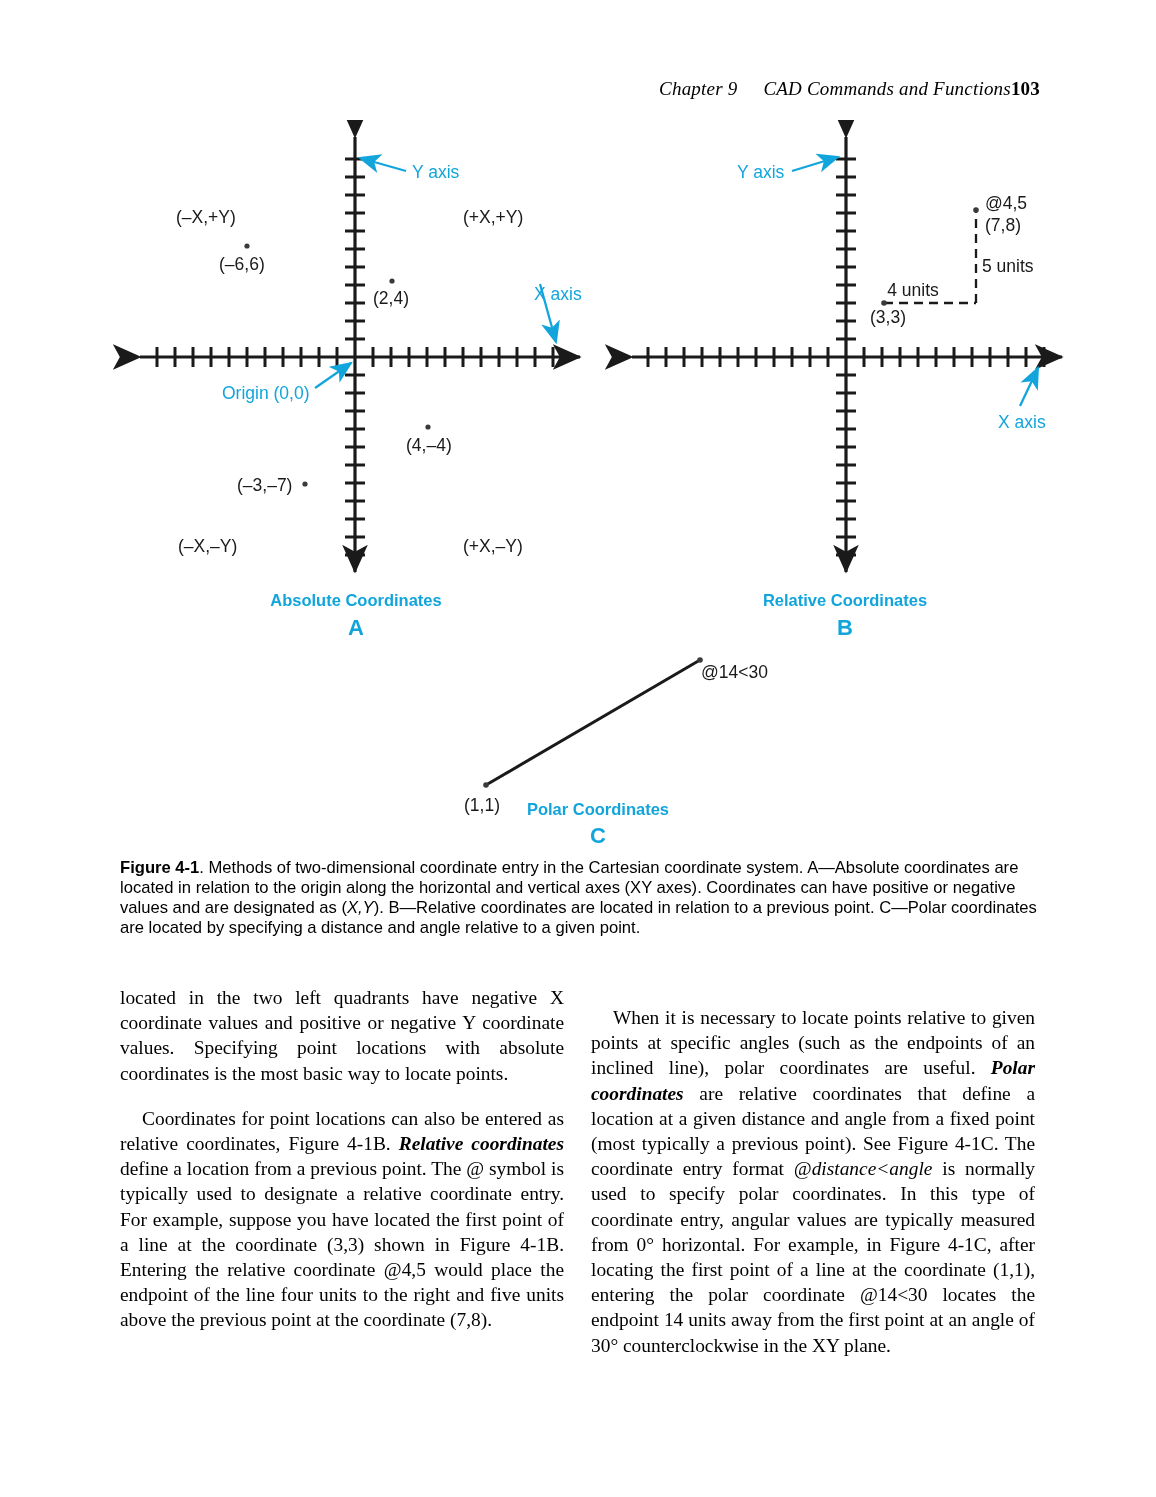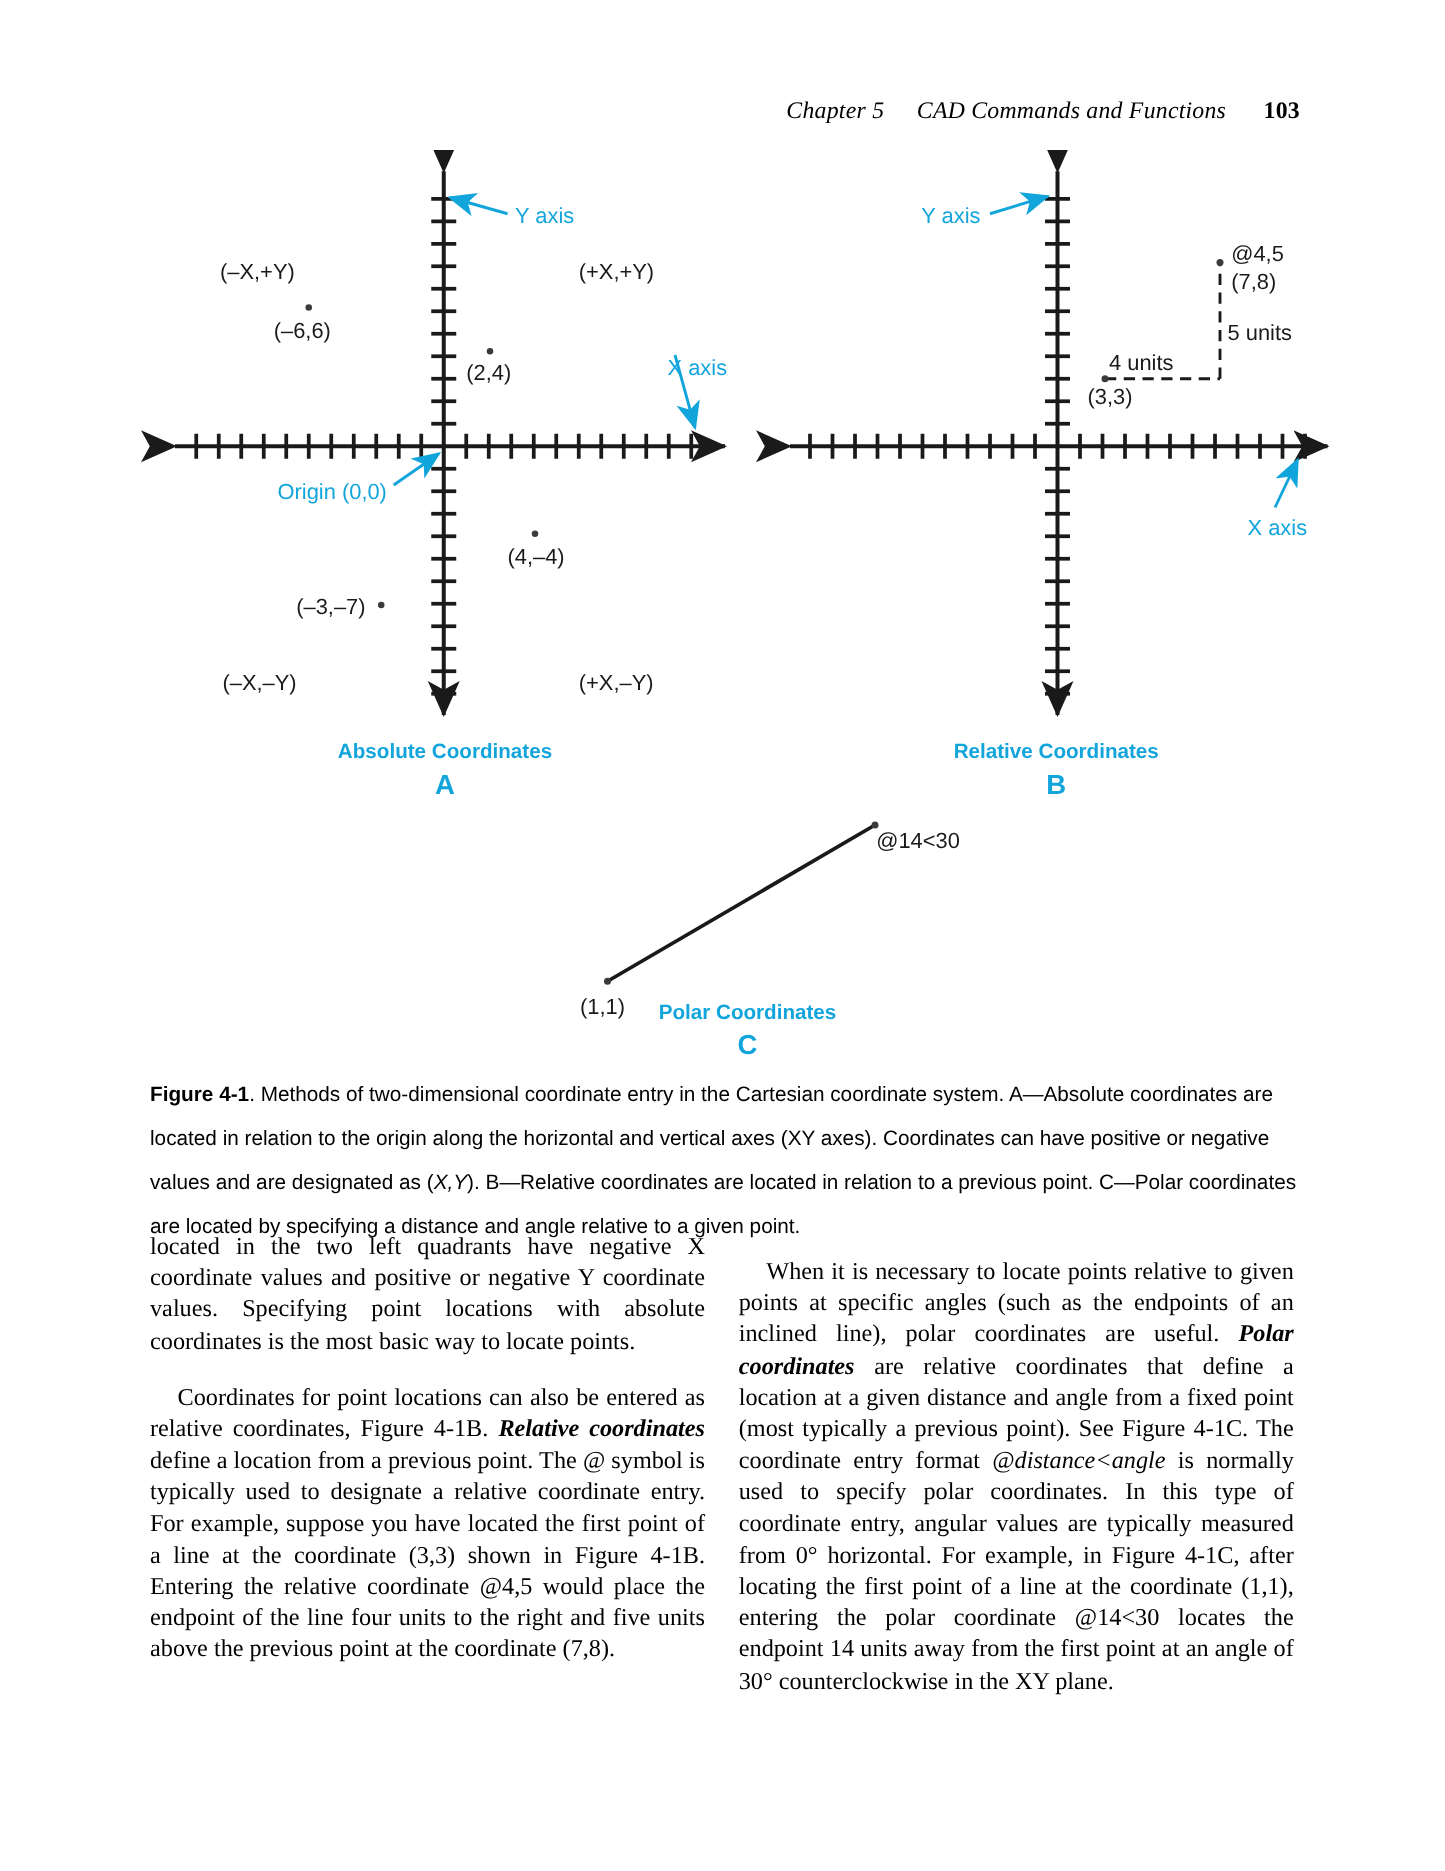--- a/index.html
+++ b/index.html
@@ -116,7 +116,7 @@
 <body>
 
 <div id="running-head">
-  <span class="chapno">Chapter 5</span><span class="gap"></span><span class="chaptitle">CAD Commands and Functions</span><span class="pageno">103</span>
+  <span class="chapno">Chapter 9</span><span class="gap"></span><span class="chaptitle">CAD Commands and Functions</span><span class="pageno">103</span>
 </div>
 
 <div id="figure-area">

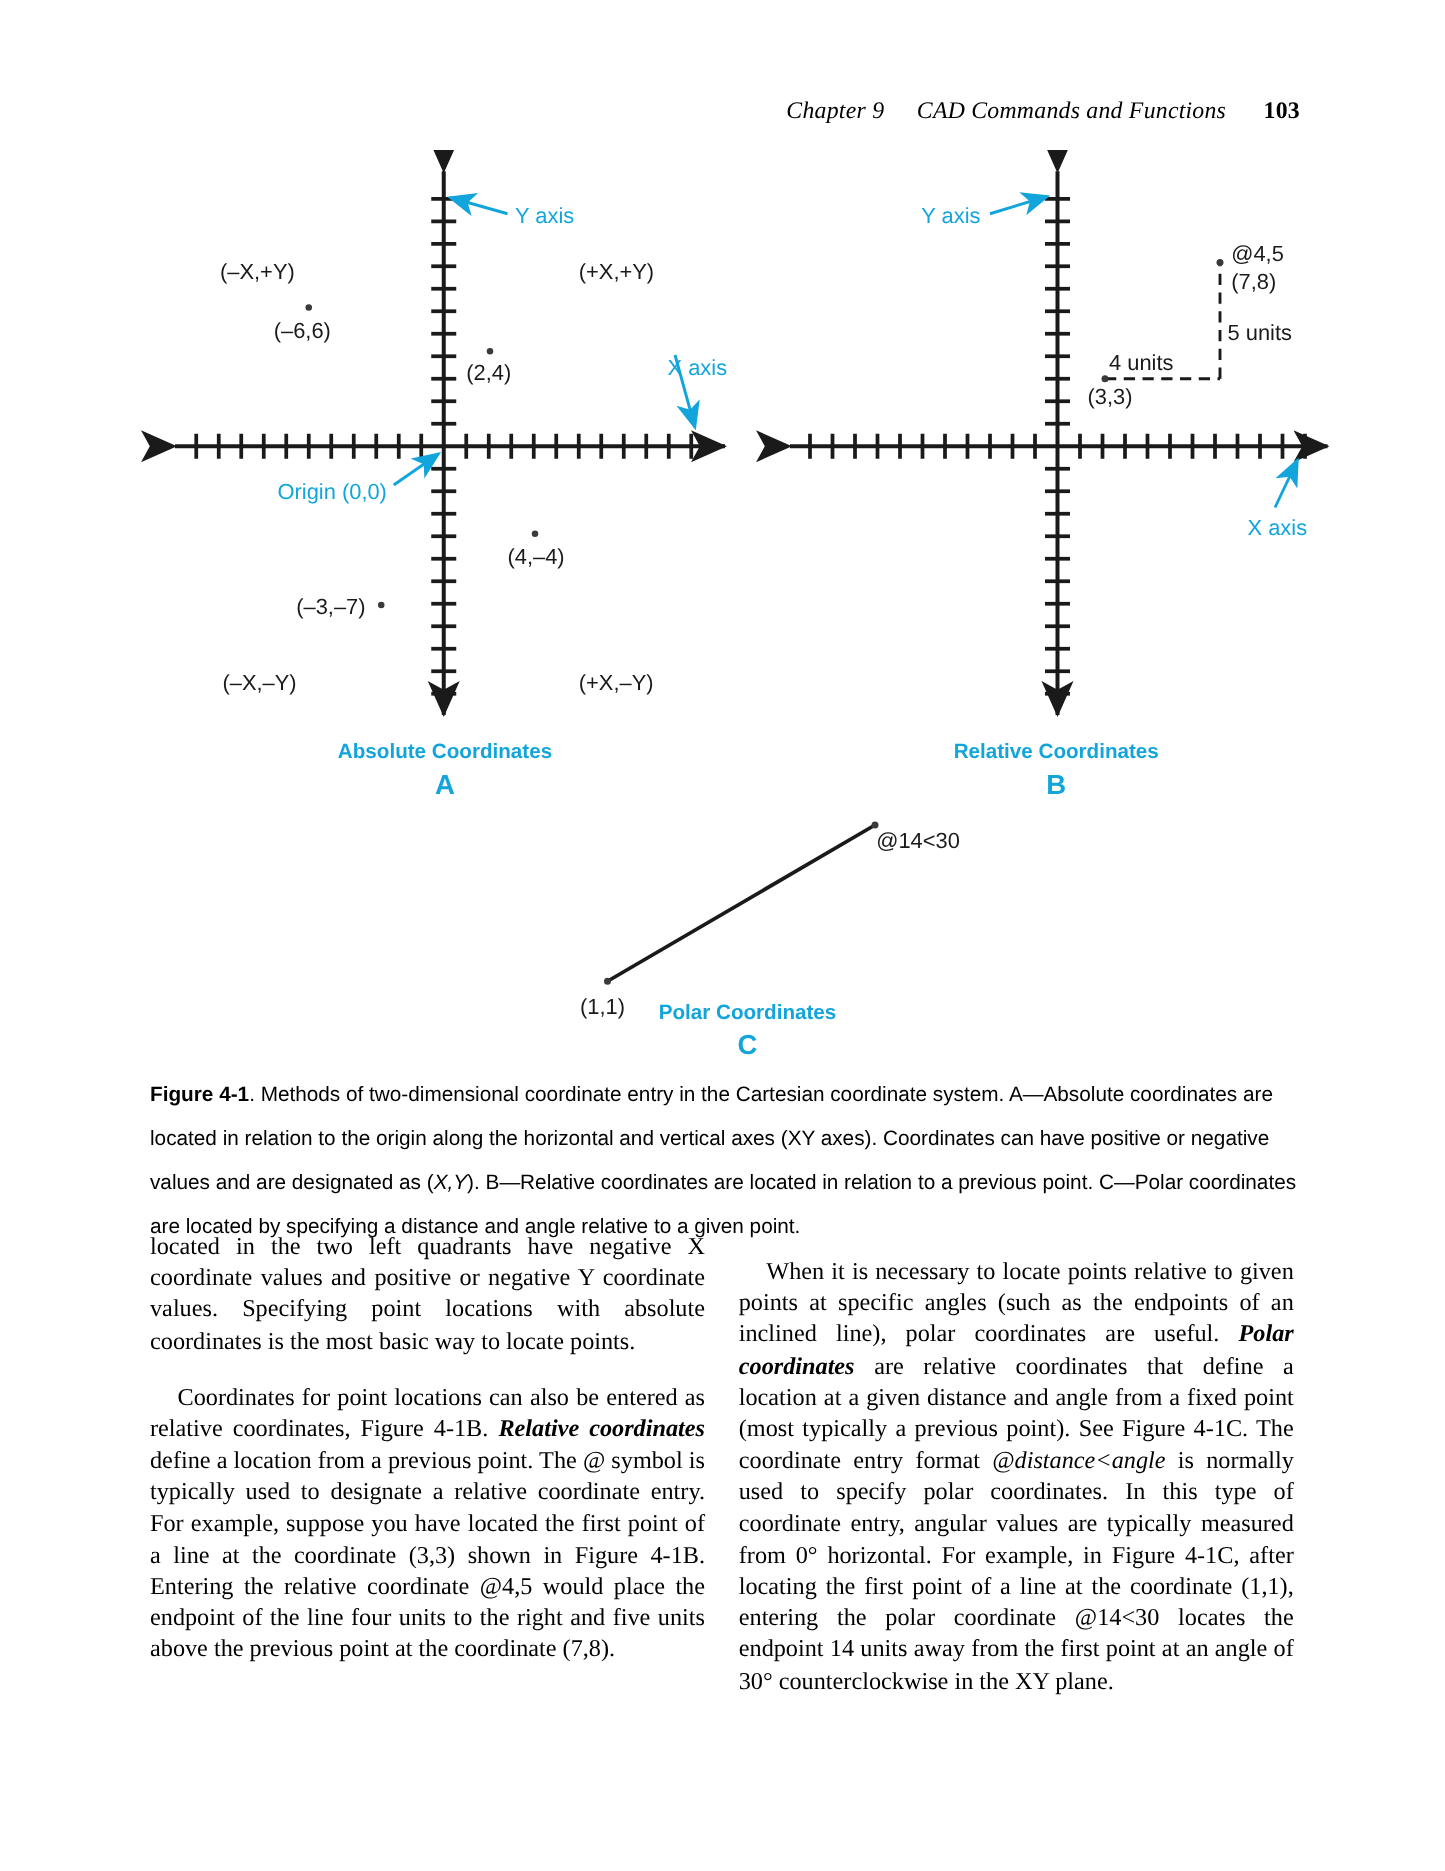--- a/index.html
+++ b/index.html
@@ -35,7 +35,6 @@
     font-weight: bold;
     font-family: "Liberation Serif", serif;
     display: inline-block;
-    margin-left: 30px;
     font-size: 19px;
   }
 

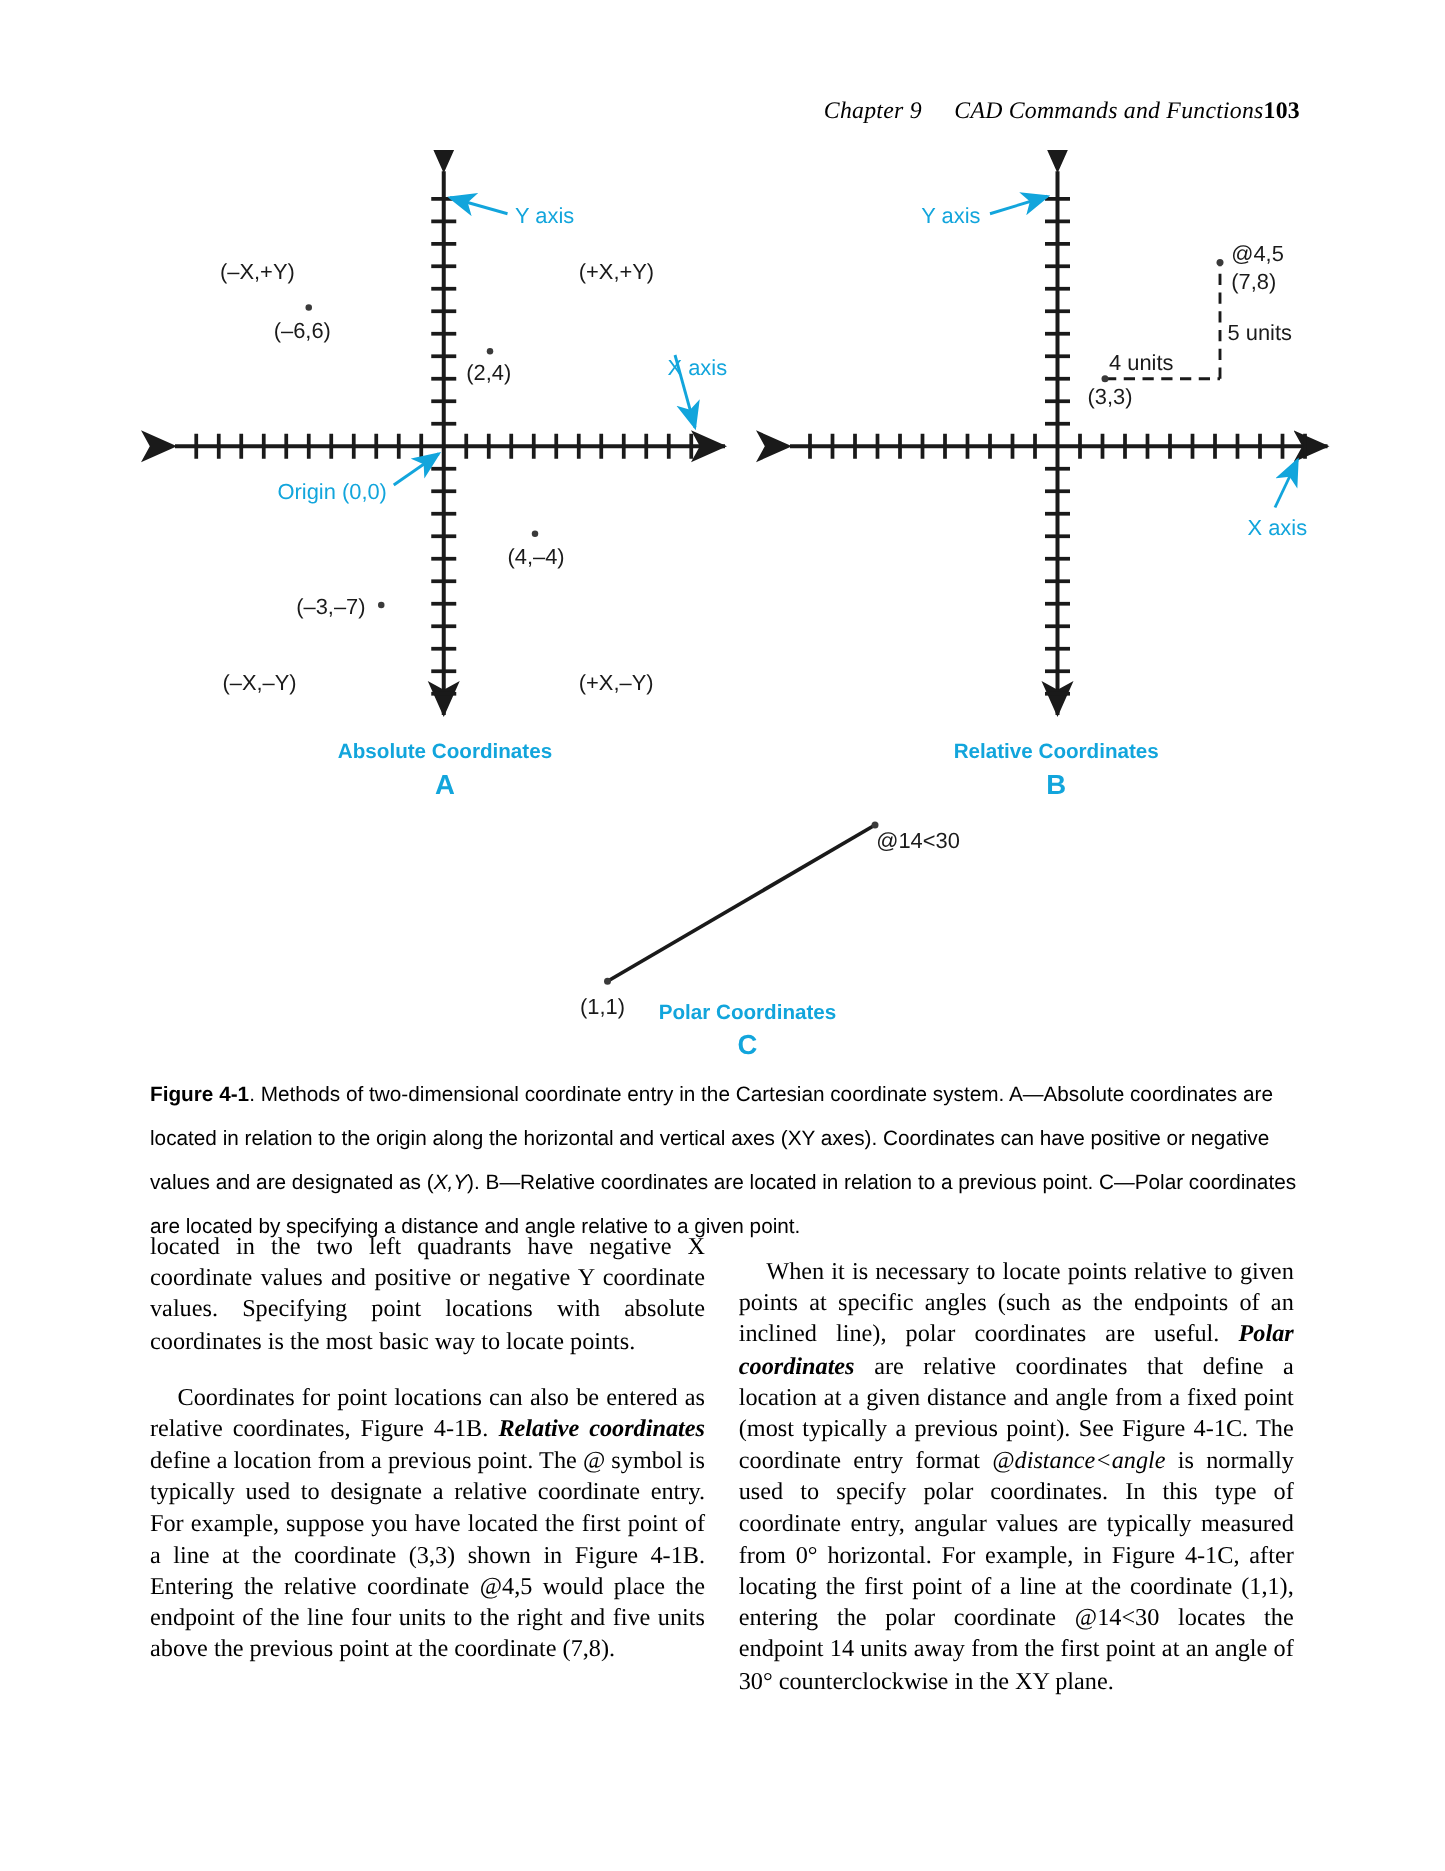--- a/index.html
+++ b/index.html
@@ -56,7 +56,7 @@
     width: 928px;
     font-family: "Liberation Sans", sans-serif;
     font-size: 16.6px;
-    line-height: 35px;
+    line-height: 20px;
     color: #000;
     text-align: left;
   }

